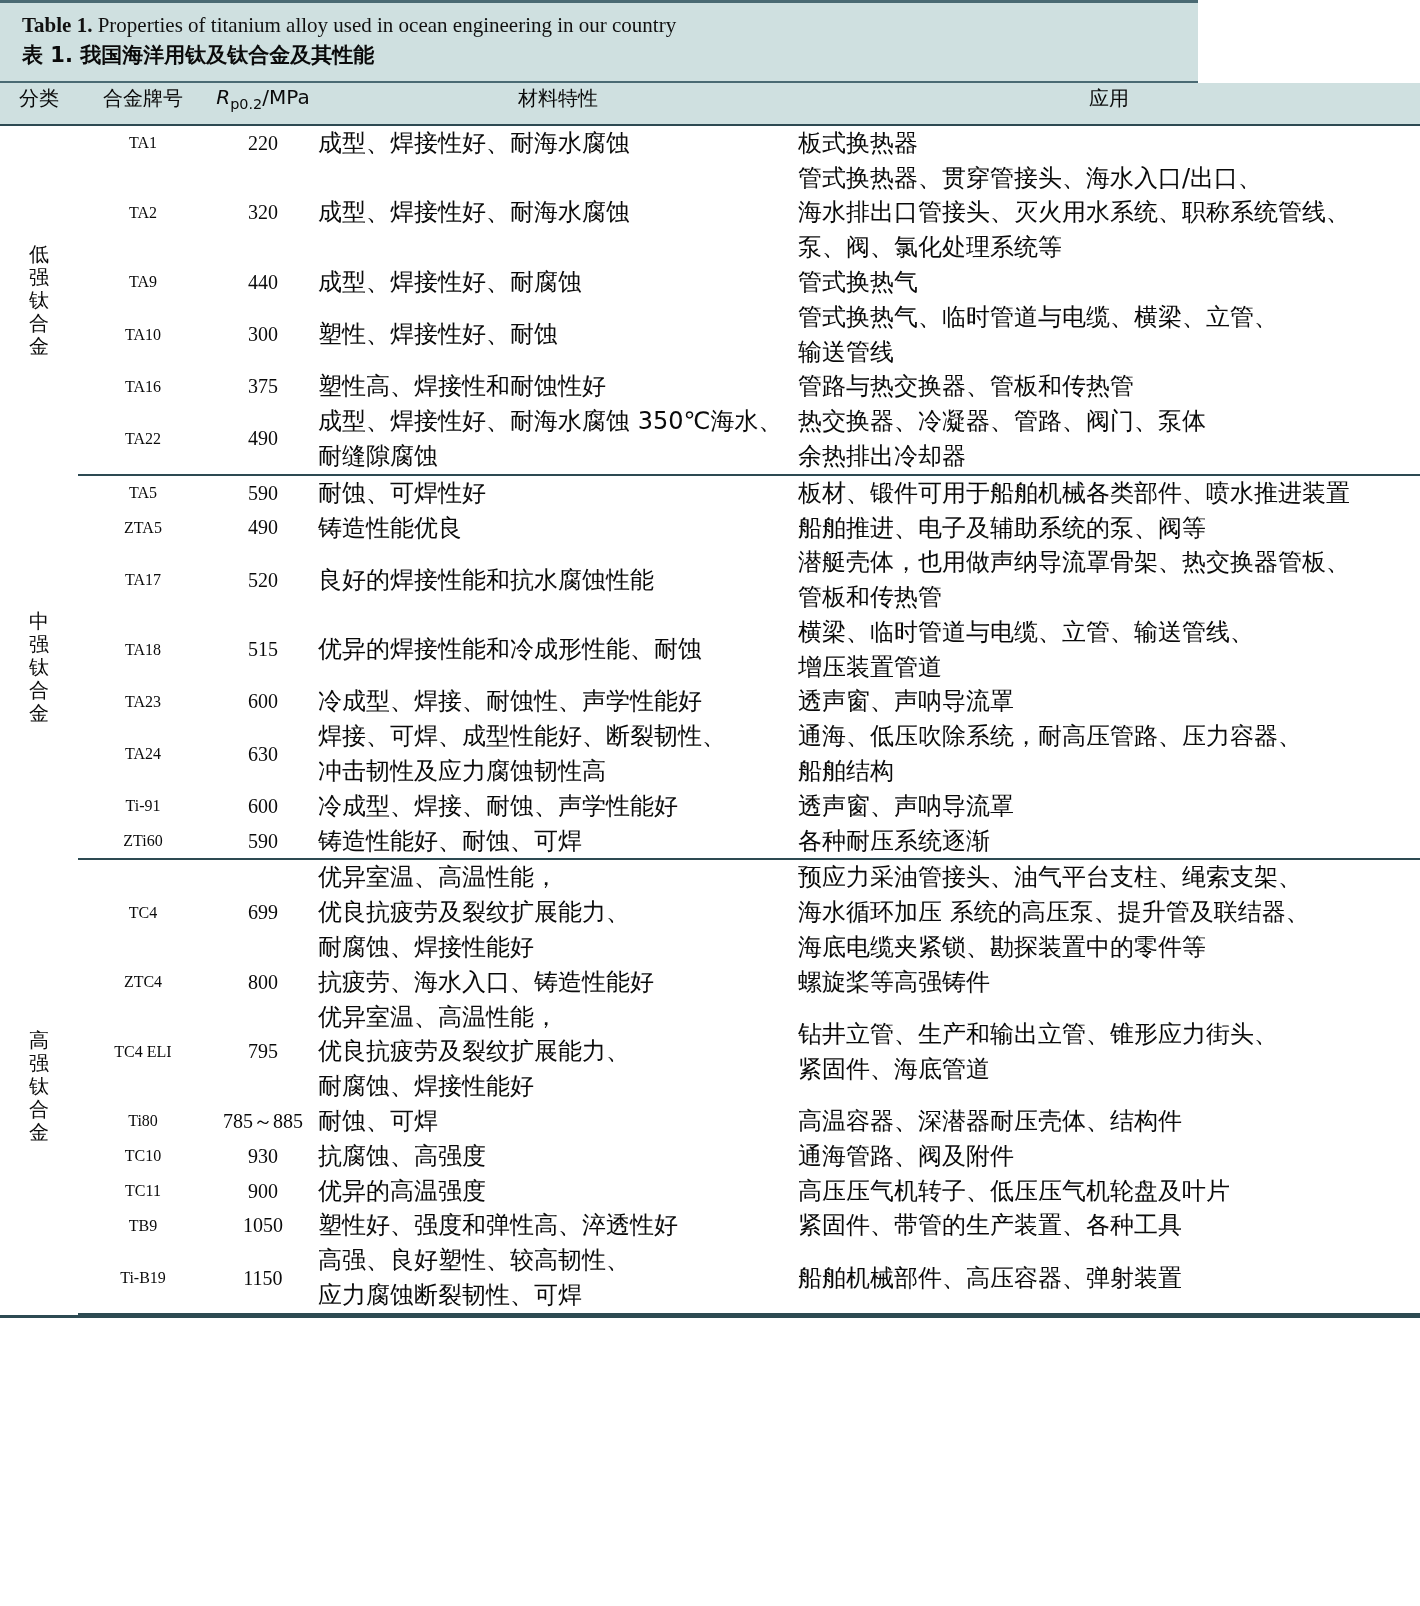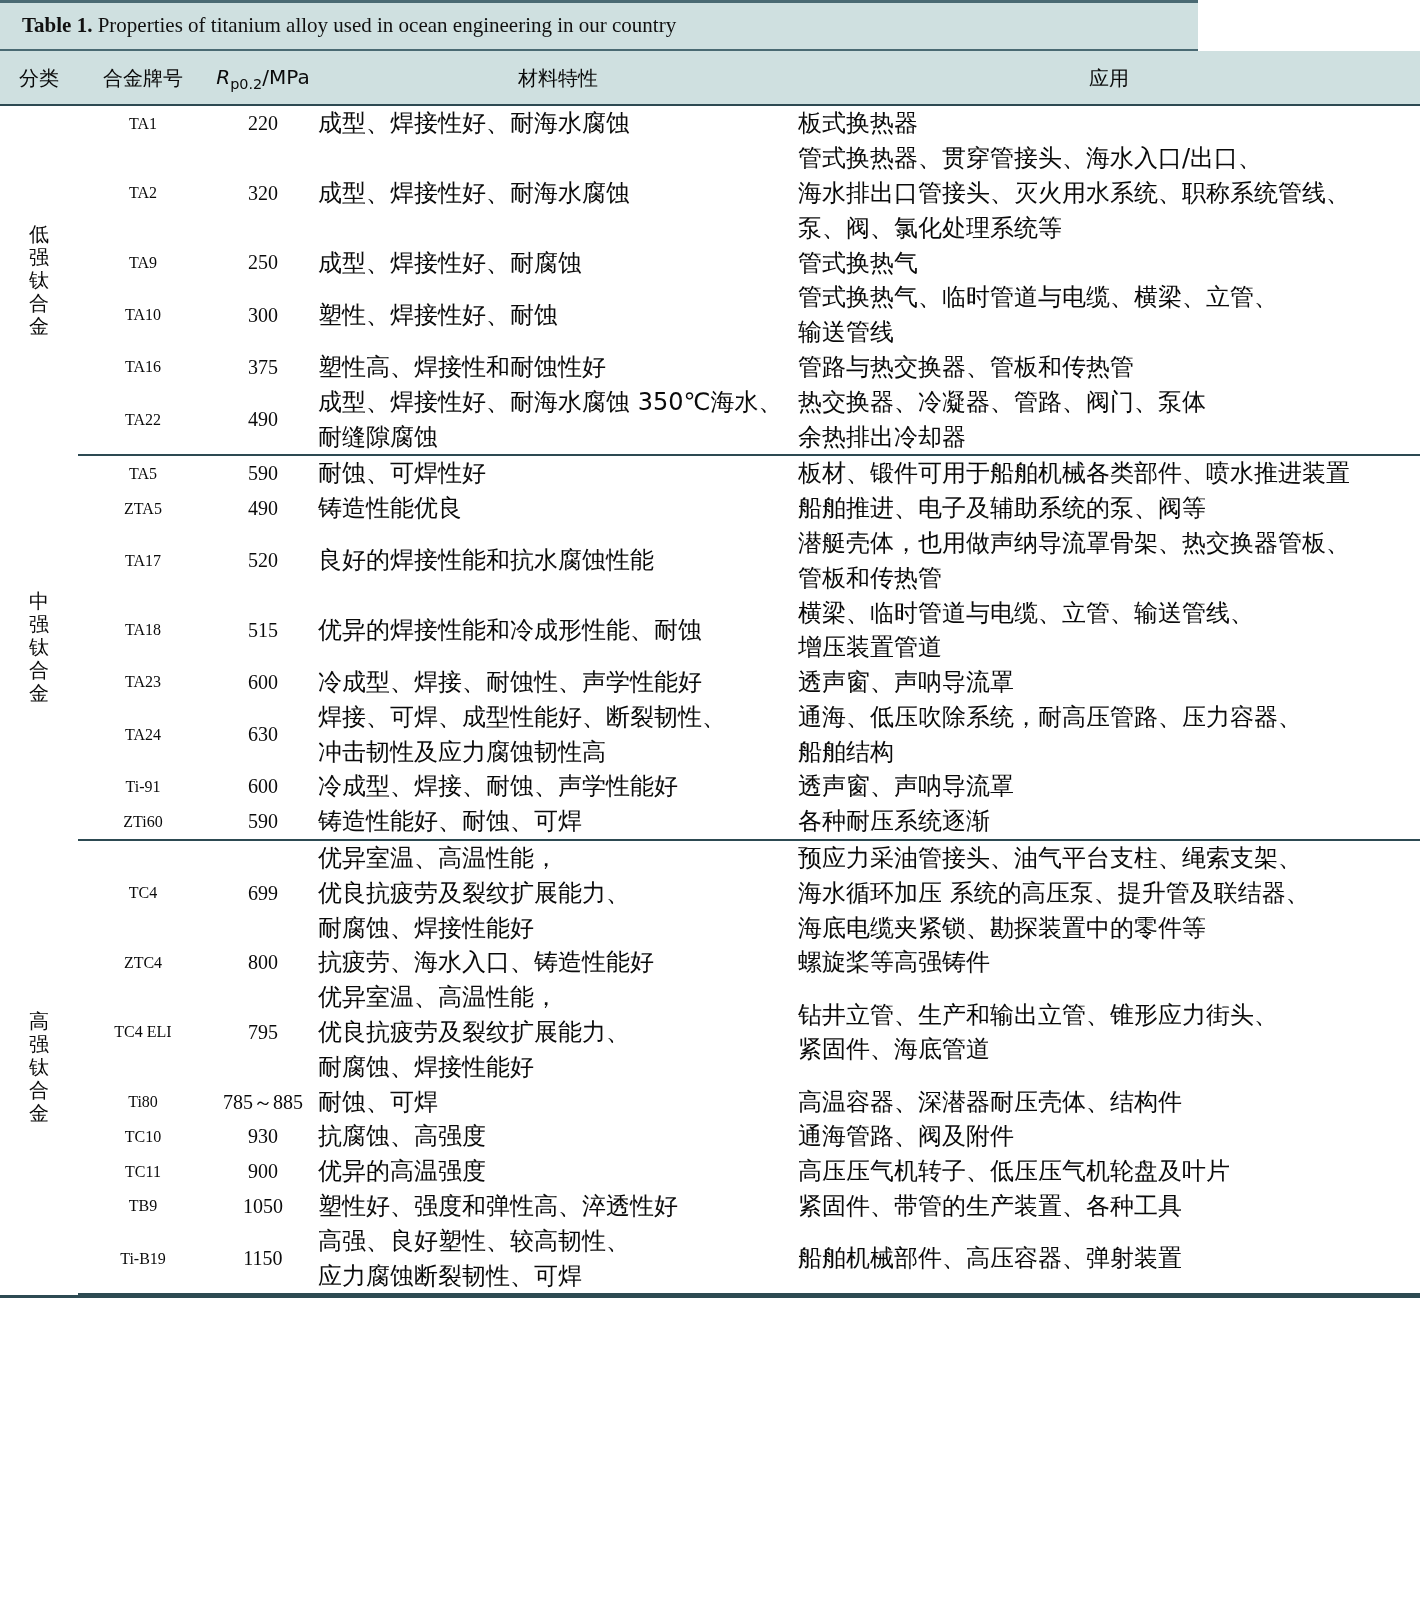--- a/index.html
+++ b/index.html
@@ -121,6 +121,10 @@
     <div class="caption-en">
       <span class="lead">Table 1.</span>
       <span>Properties of titanium alloy used in ocean engineering in our country</span>
+    </div>
+    <div class="caption-zh">
+      <span>表 1.</span>
+      <span>我国海洋用钛及钛合金及其性能</span>
     </div>
   </div>
 

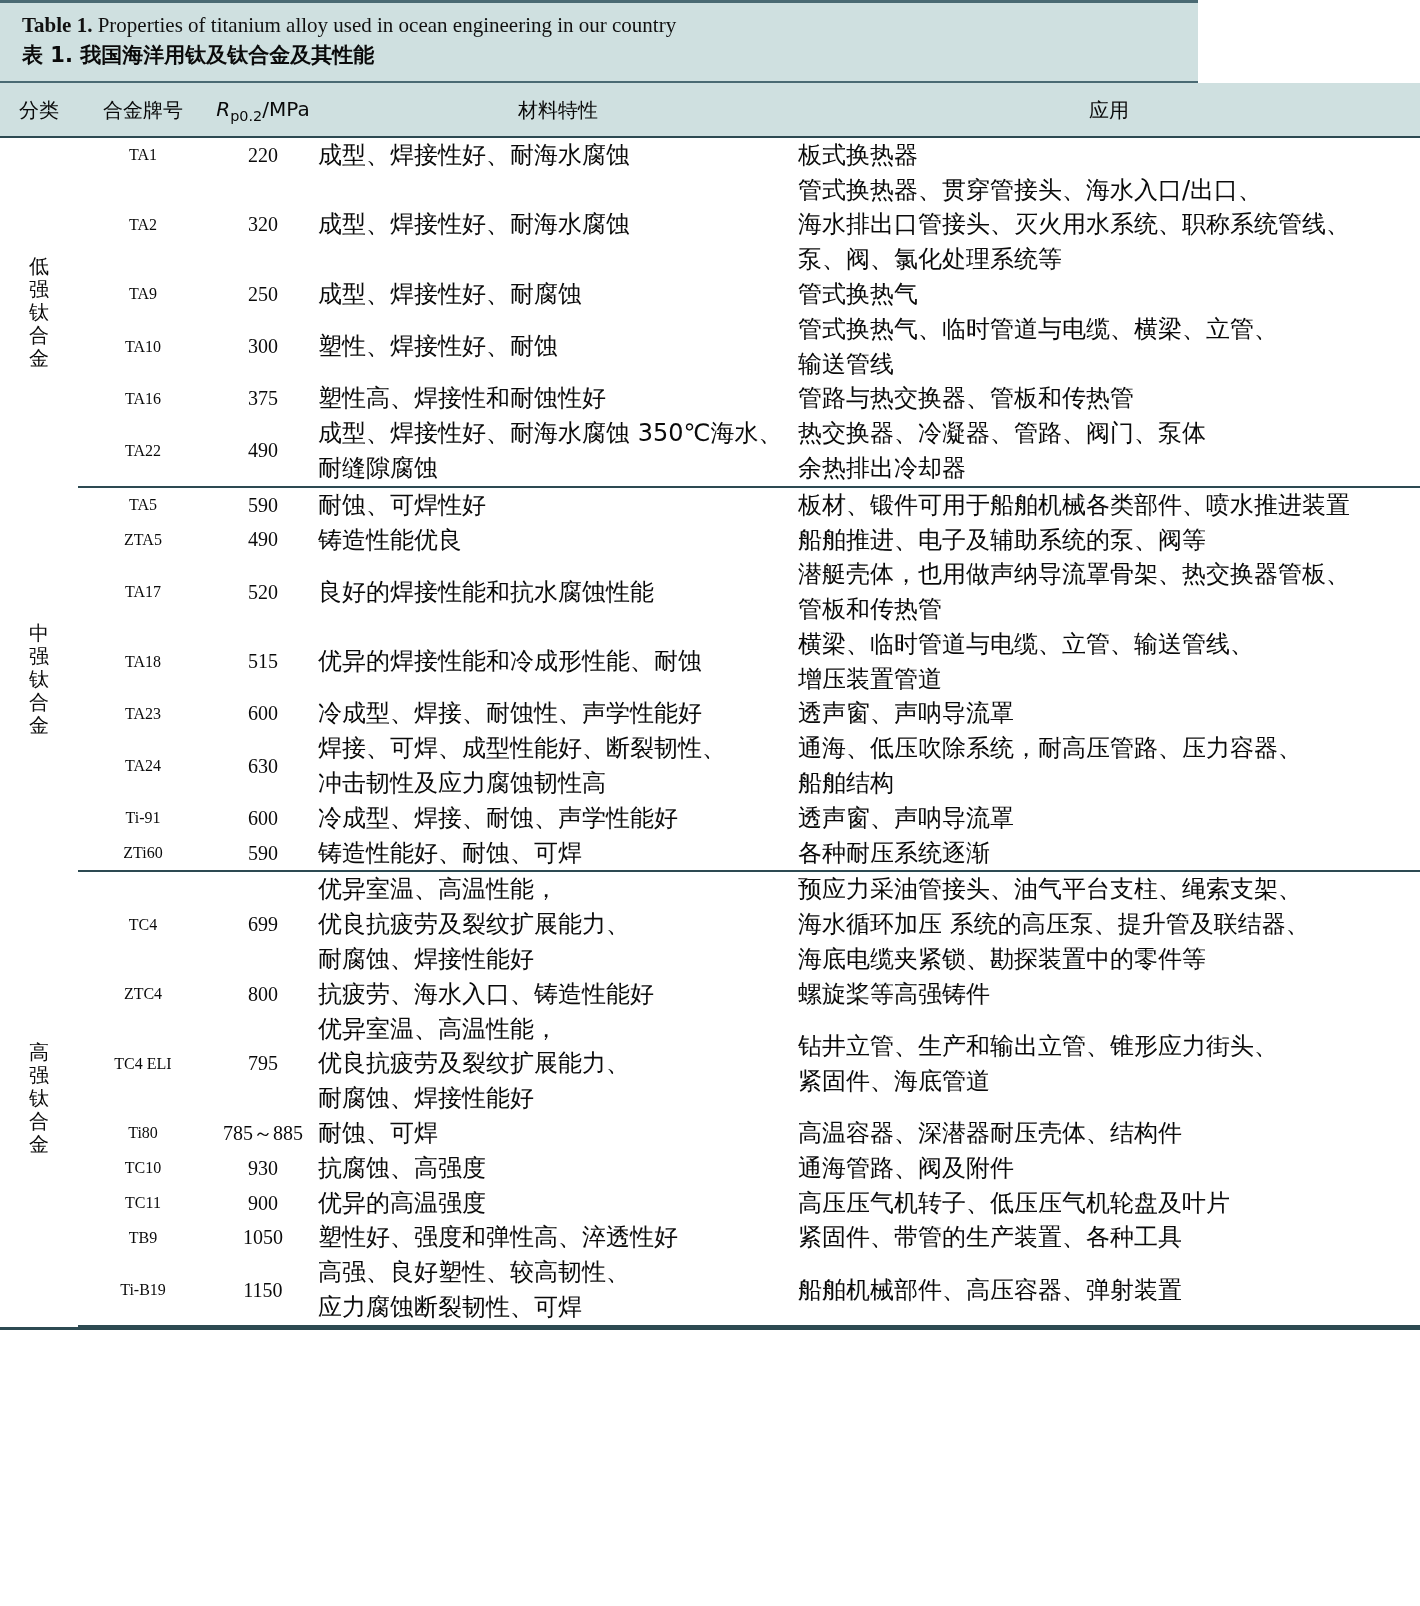--- a/index.html
+++ b/index.html
@@ -52,7 +52,7 @@
   thead.head-row th {
     font-weight: normal;
     font-size: 20px;
-    padding: 14px 4px 12px 4px;
+    padding: 2px 4px 12px 4px;
     font-family: "DejaVu Sans", "Liberation Sans", sans-serif;
     border-bottom: 2px solid #2d4a52;
   }

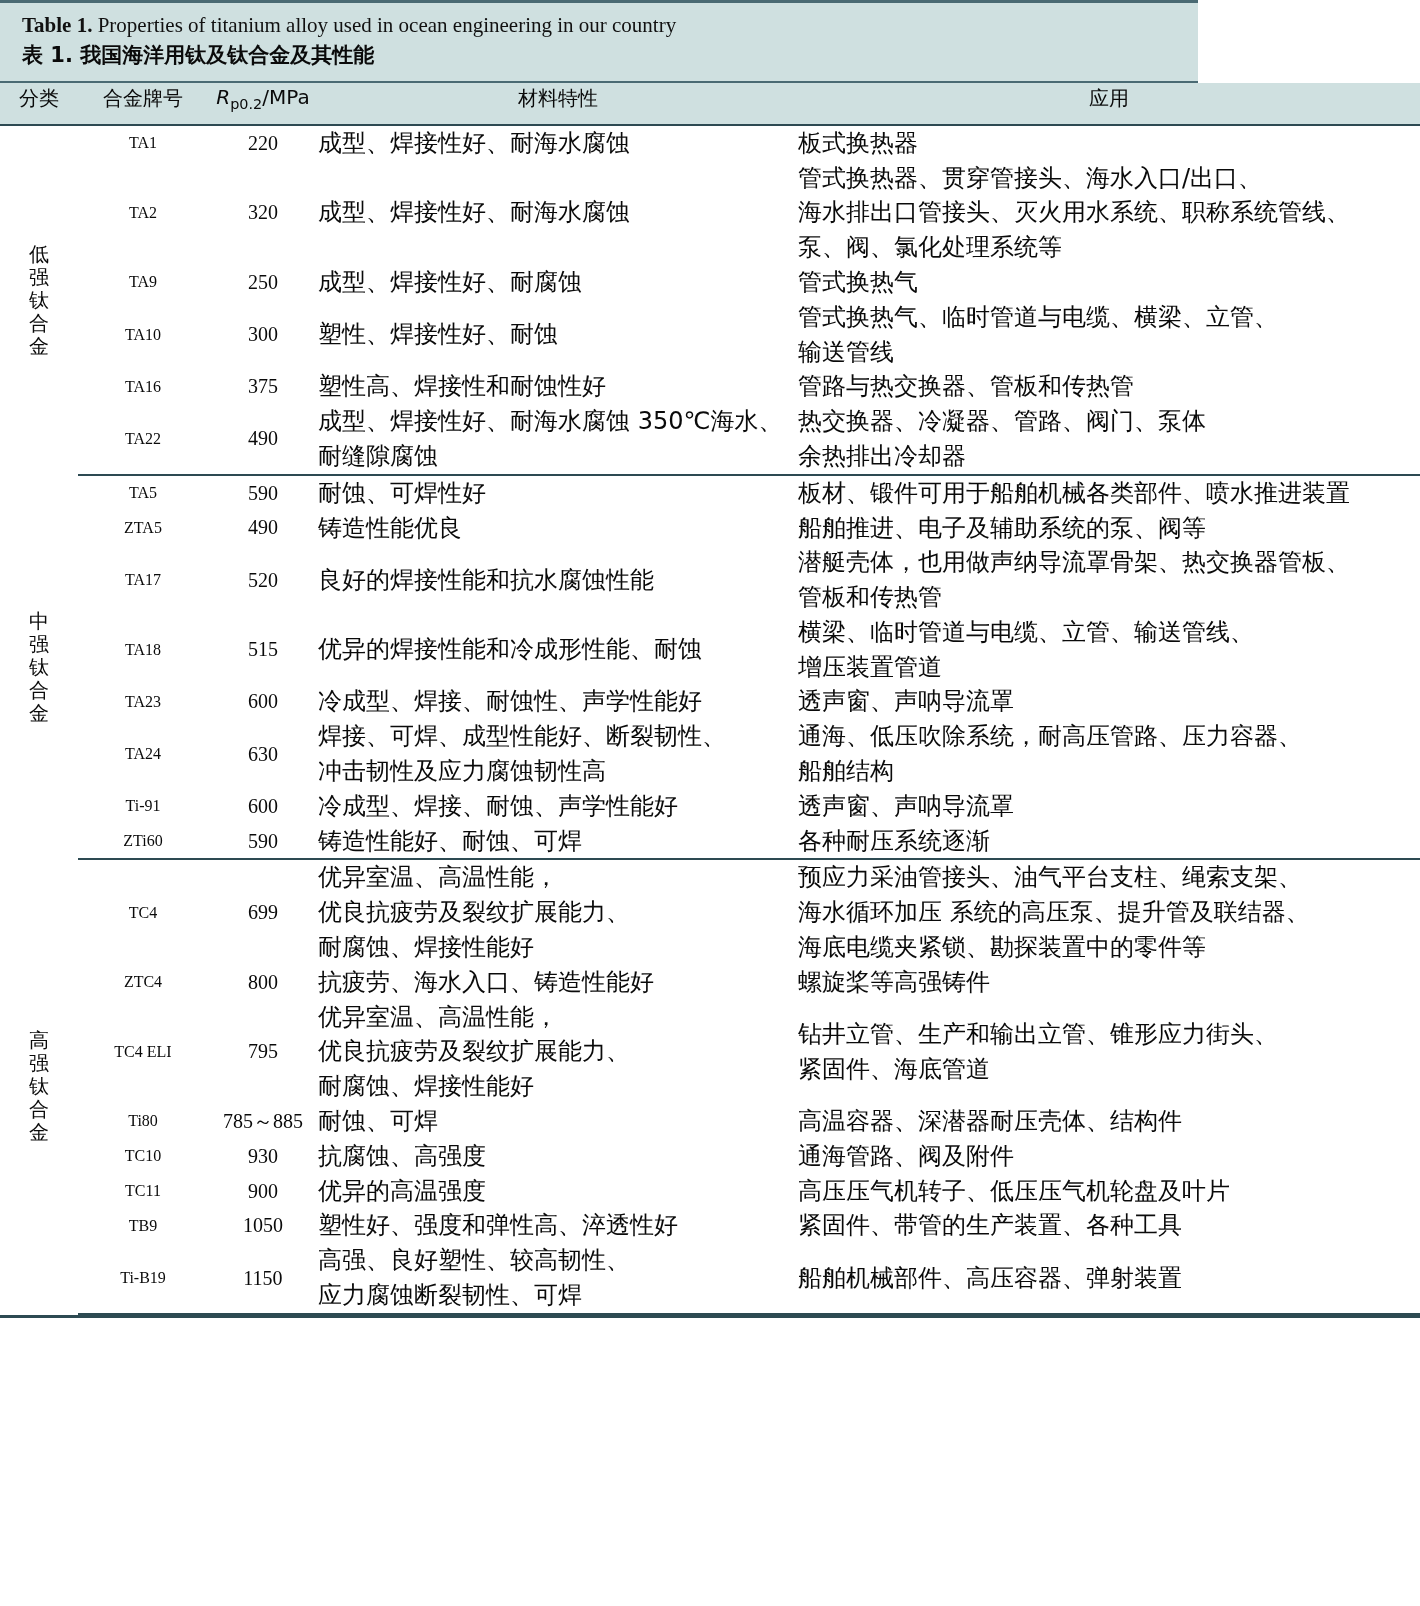--- a/index.html
+++ b/index.html
@@ -179,7 +179,7 @@
         </tr>
         <tr>
           <td class="grade">TA9</td>
-          <td class="rp">250</td>
+          <td class="rp">440</td>
           <td class="prop">
             <span class="line">成型、焊接性好、耐腐蚀</span>
           </td>

